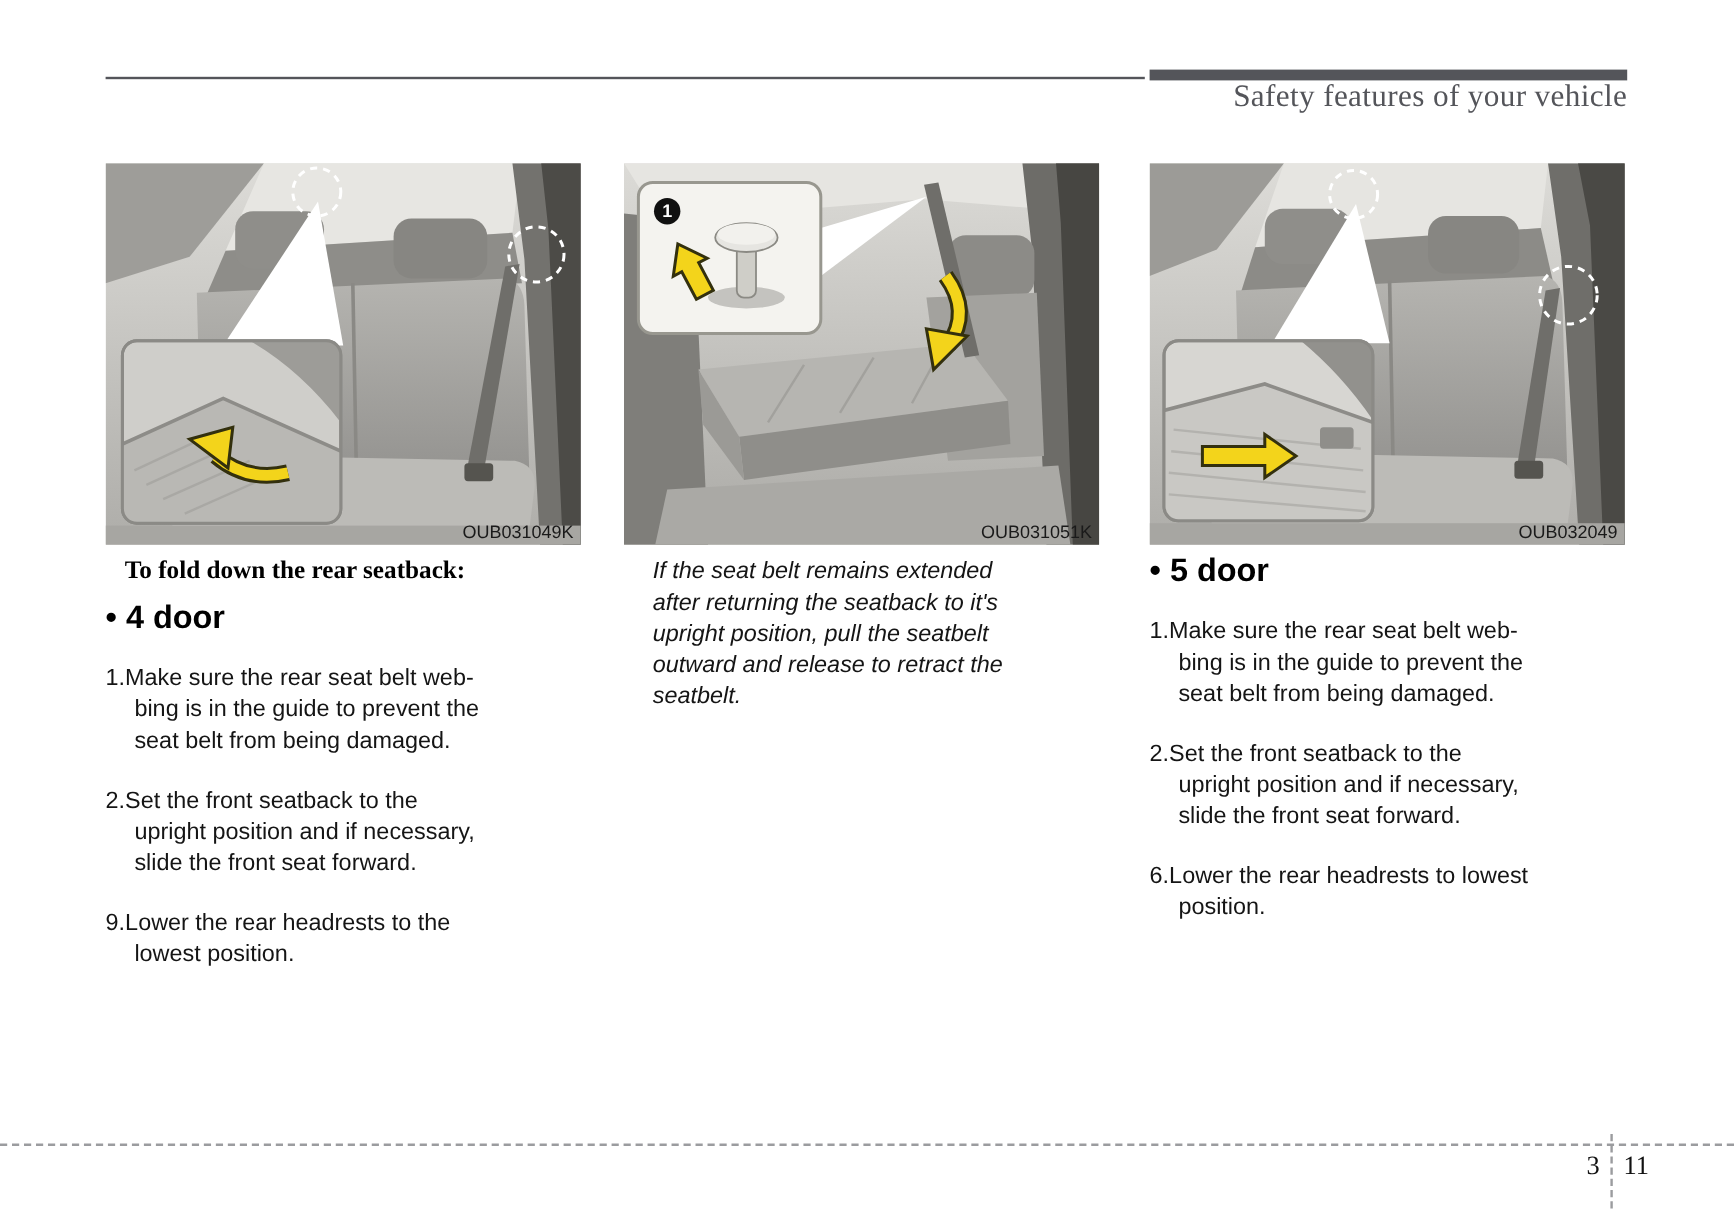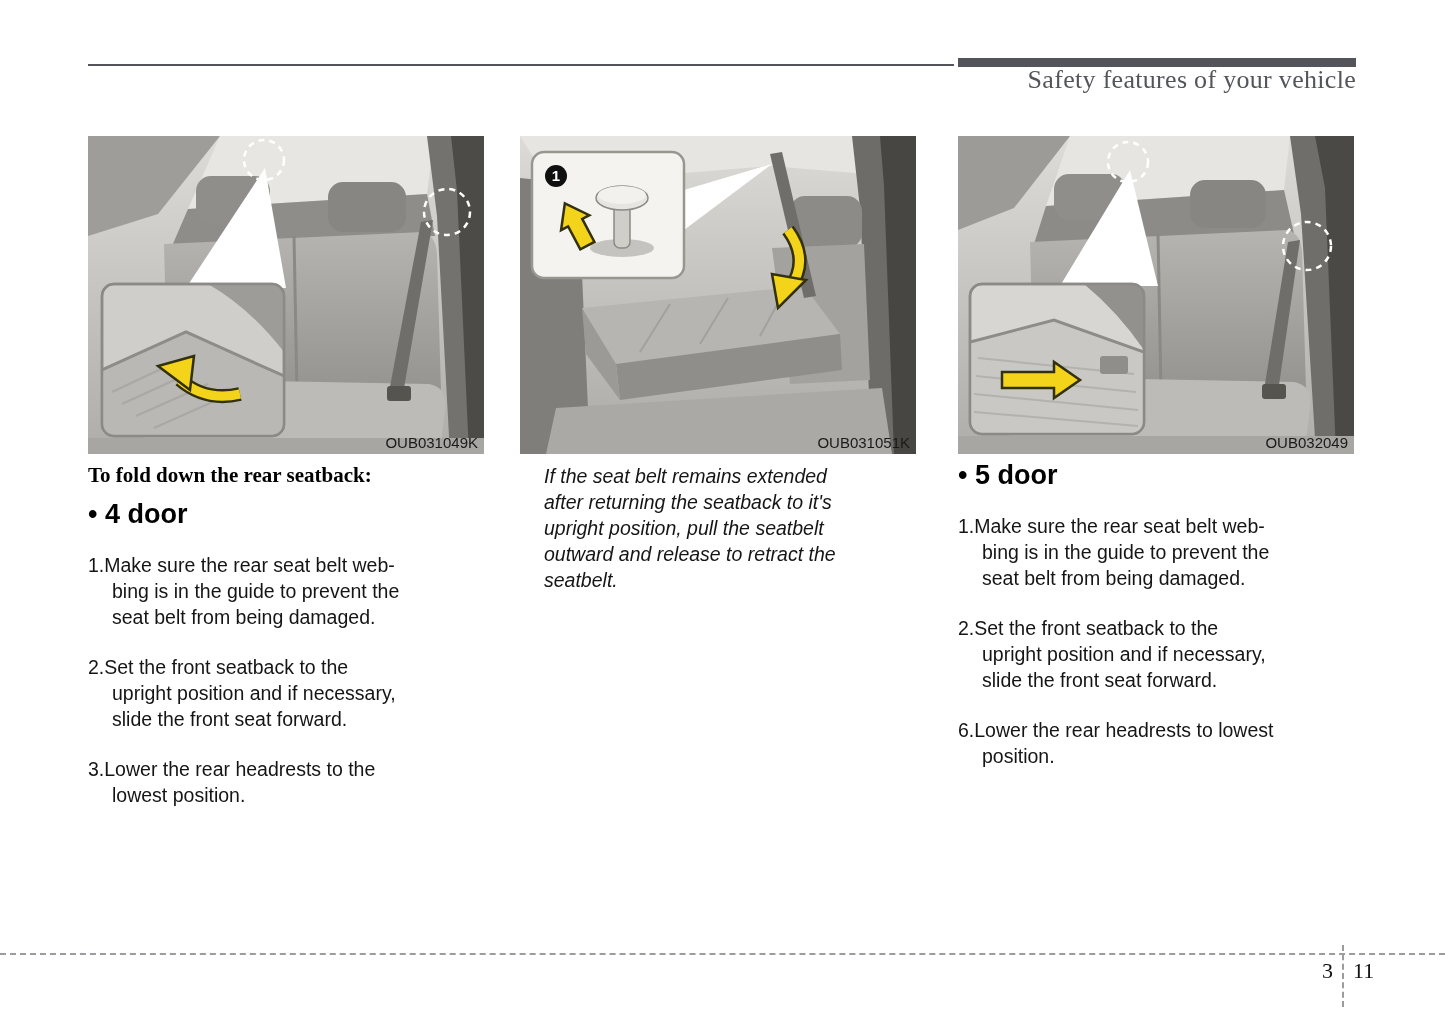--- a/index.html
+++ b/index.html
@@ -23,7 +23,7 @@
   svg.photo-svg { display:block; width:396px; height:318px; }
   .lead {
     font-family:"Liberation Serif", serif; font-weight:bold;
-    font-size:21px; line-height:27px; color:#000; margin-top:2px;
+    font-size:21px; line-height:27px; color:#000; margin-top:2px;margin-left:16px;
   }
   .bullet-head { font-size:27px; font-weight:bold; line-height:27px; margin-top:12px; color:#000; }
   .bullet-head.first { margin-top:2px; }

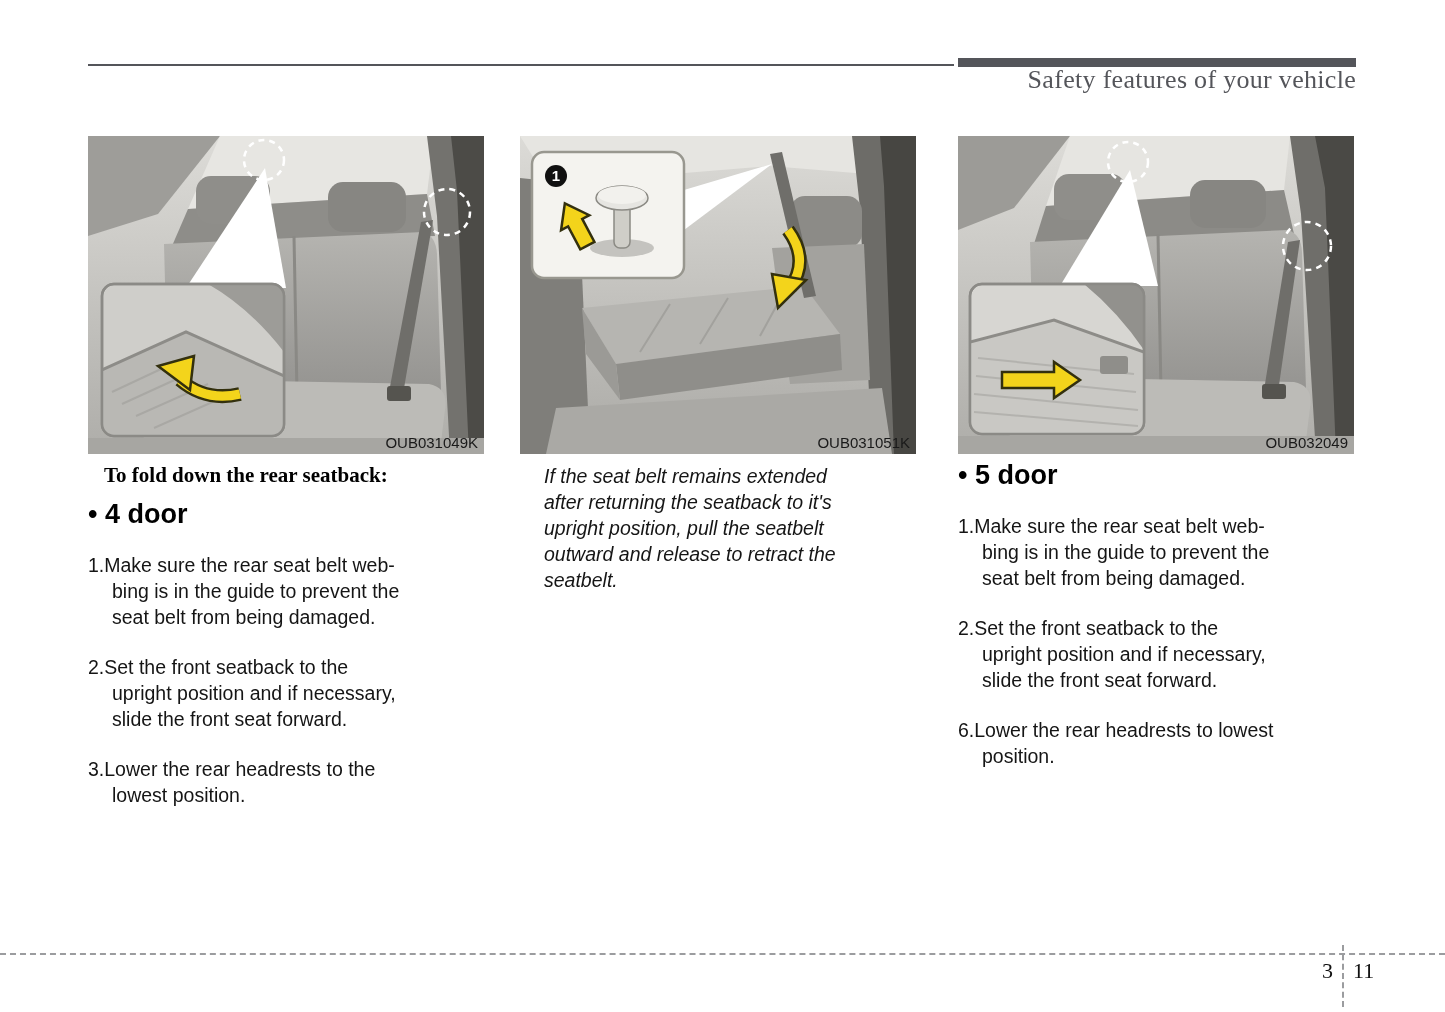--- a/index.html
+++ b/index.html
@@ -119,7 +119,7 @@
     <p class="step">2.Set the front seatback to the
 upright position and if necessary,
 slide the front seat forward.</p>
-    <p class="step">3.Lower the rear headrests to the
+    <p class="step">9.Lower the rear headrests to the
 lowest position.</p>
   </section>
 

